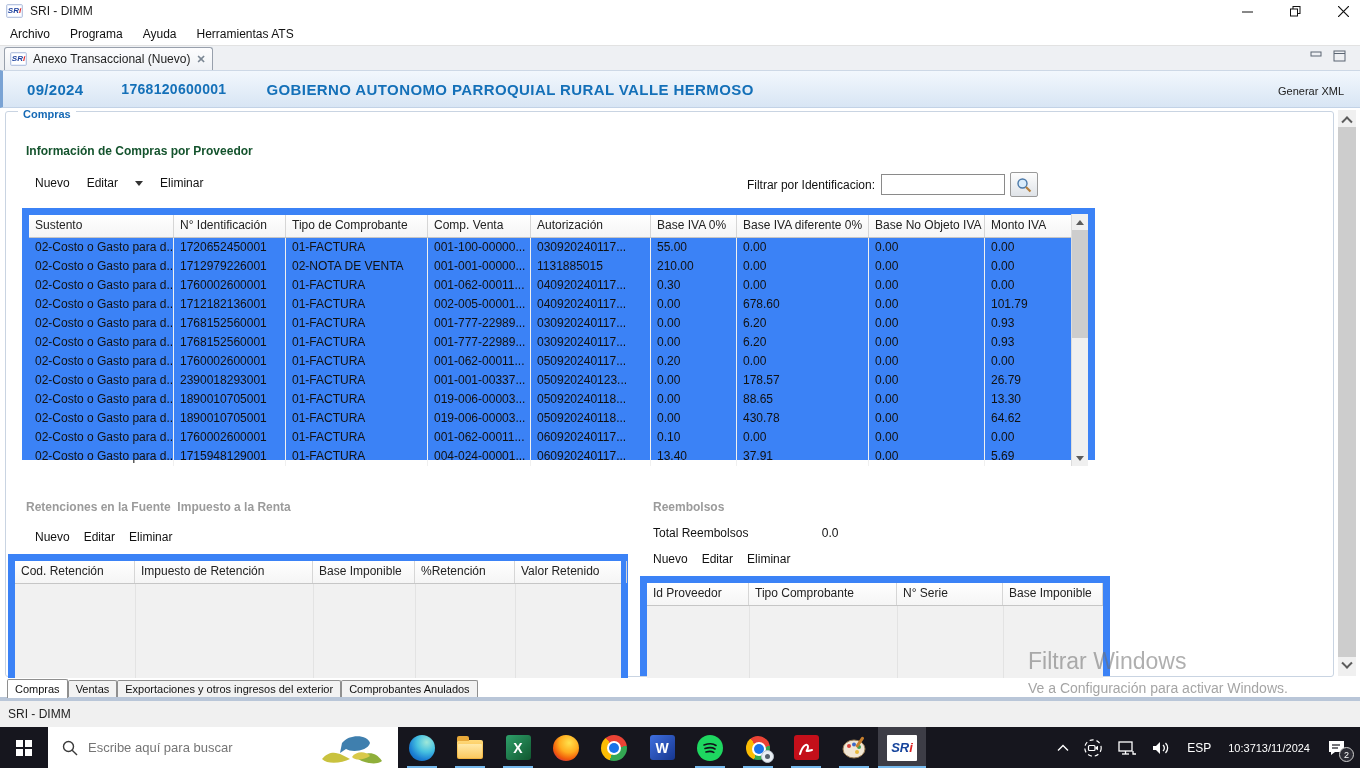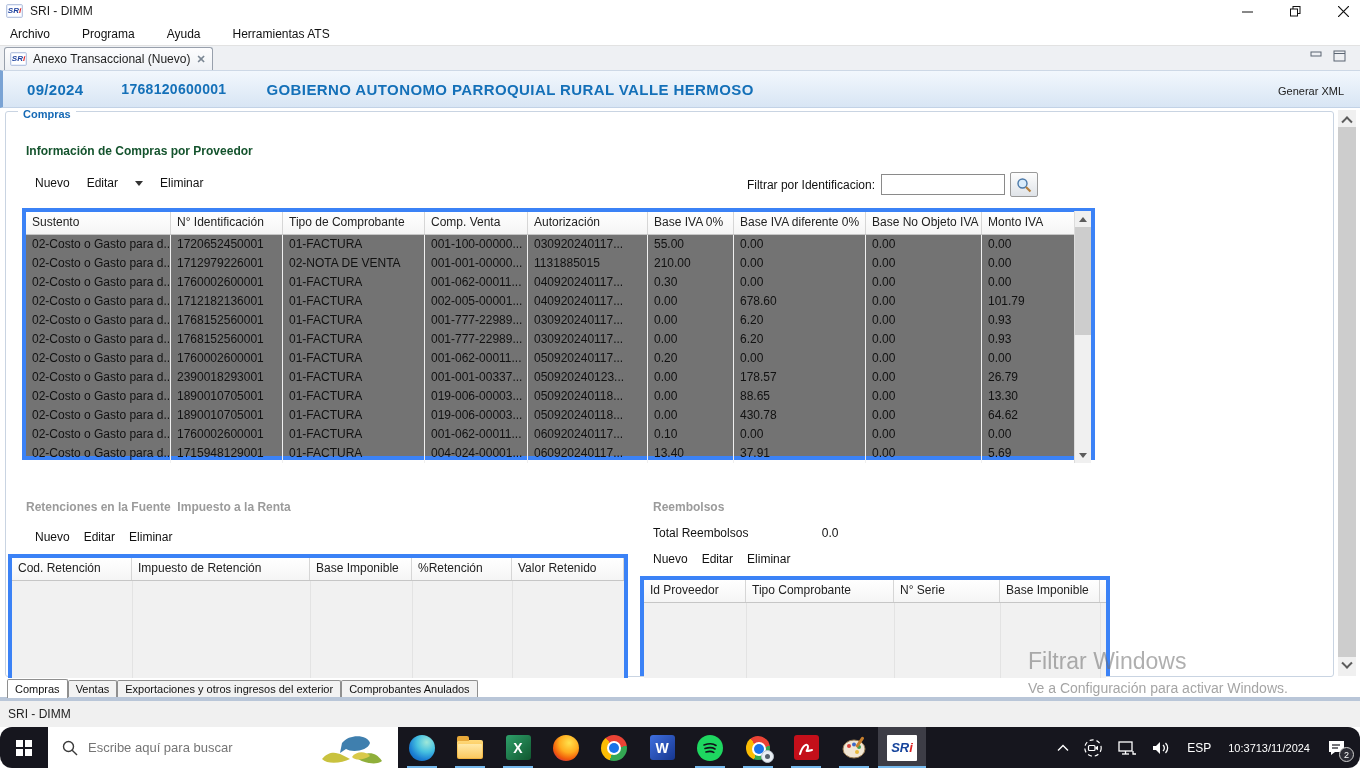--- a/index.html
+++ b/index.html
@@ -18,7 +18,7 @@
   .win-controls { position:absolute; right:8px; top:0; height:22px; display:flex; align-items:center; gap:30px; }
   .win-btn { width:18px; height:18px; display:flex; align-items:center; justify-content:center; color:#111; }
   .menubar { position:absolute; left:0; top:22px; width:1360px; height:23px; background:#fff;
-    display:flex; align-items:center; gap:12px; }
+    display:flex; align-items:center; gap:0; }
   .menu-item { padding:3px 10px; font-size:12px; color:#111; }
   .menu-item:first-child { margin-left:0; padding-left:10px; }
 

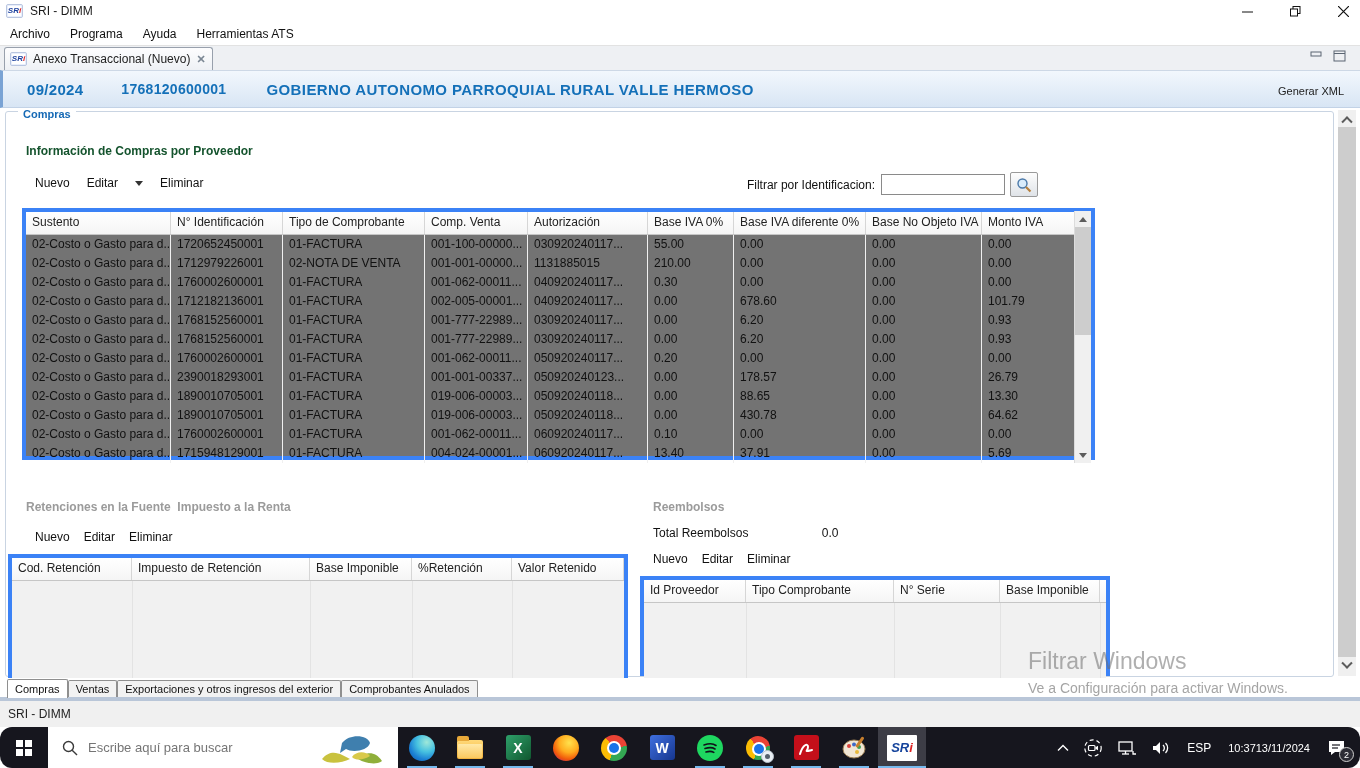--- a/index.html
+++ b/index.html
@@ -61,7 +61,7 @@
     background:linear-gradient(#fdfdfd,#dfe3e8); display:flex; align-items:center; justify-content:center; }
 
   
-  .tbl { position:absolute; background:#737373; border:4px solid #3b82f6; }
+  .tbl { position:absolute; background:#3b82f6; border:7px solid #3b82f6; }
   .hrow { height:23px; background:linear-gradient(#ffffff,#f5f5f5); border-bottom:1px solid #c6c6c6; }
   .th { padding:3px 6px; border-right:1px solid #d6d6d6; font-size:12px; white-space:nowrap; overflow:hidden; color:#222; }
   .td { height:19px; line-height:19px; padding:0 6px; font-size:12px; white-space:nowrap; overflow:hidden;

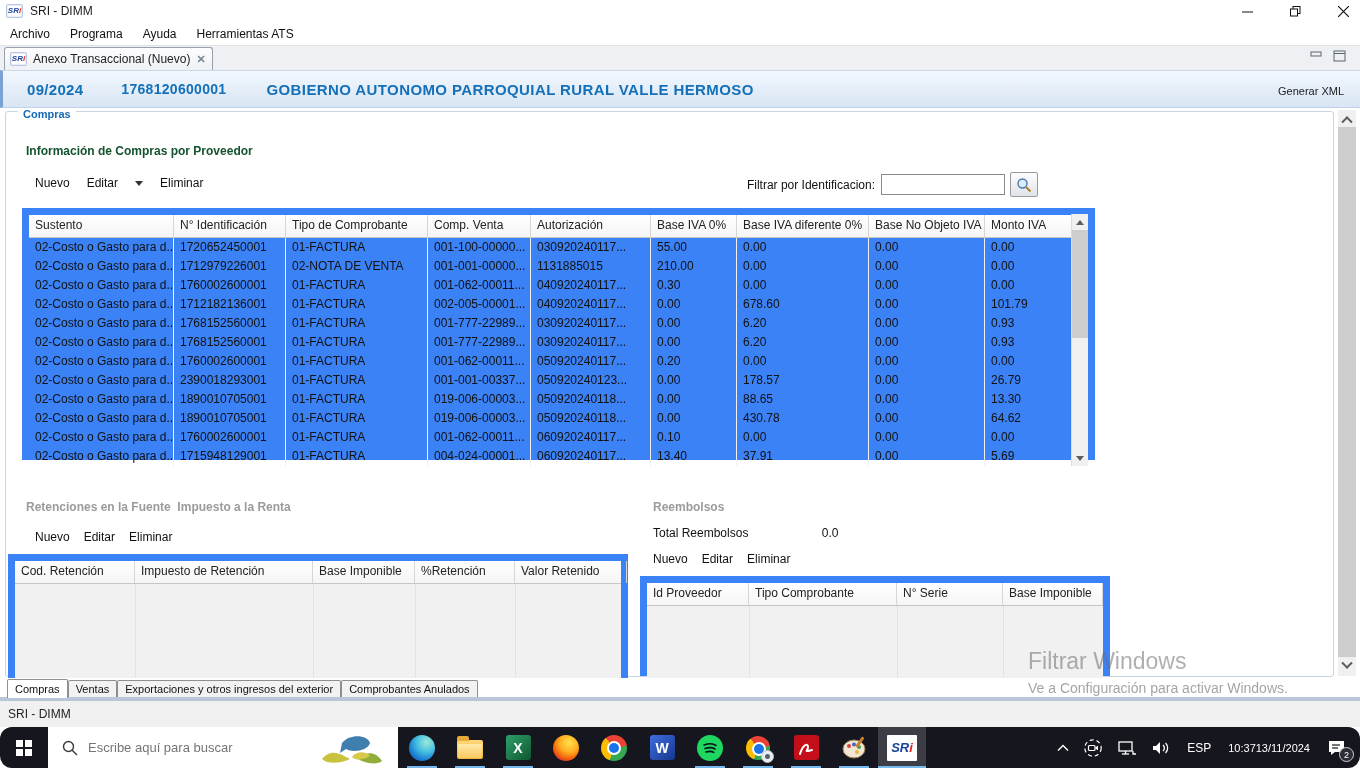--- a/index.html
+++ b/index.html
@@ -114,7 +114,7 @@
 
   
   .taskbar { position:absolute; left:0; top:727px; width:1360px; height:41px; background:#16161e;
-    display:flex; align-items:stretch; z-index:10;border-radius:12px; }
+    display:flex; align-items:stretch; z-index:10; }
   .start-btn { width:48px; display:flex; align-items:center; justify-content:center; }
   .win-grid { display:grid; grid-template-columns:7px 7px; grid-template-rows:7px 7px; gap:2px; }
   .win-grid span { background:#fff; }

